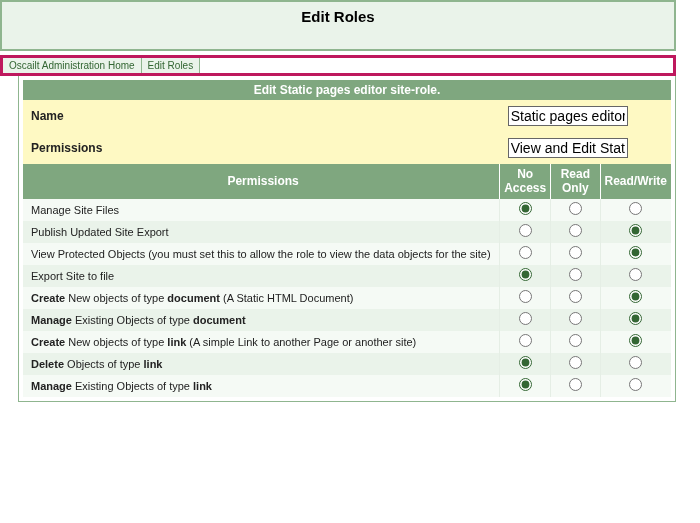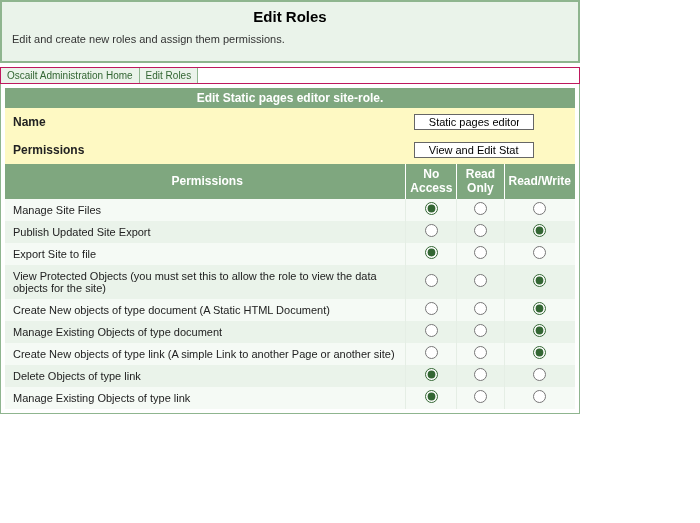--- a/index.html
+++ b/index.html
@@ -12,7 +12,7 @@
     color: #333333;
   }
   .page {
-    width: 580px;
+    width: 676px;
     border-radius: 19px;
   }
   .header-panel {

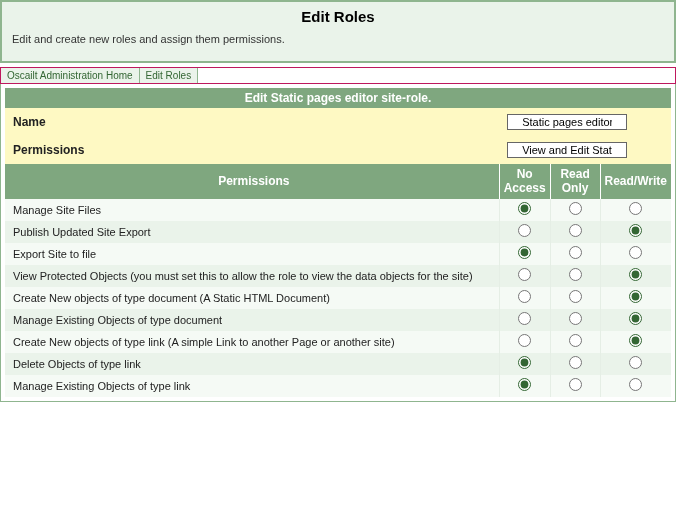--- a/index.html
+++ b/index.html
@@ -124,7 +124,6 @@
 
   <div class="header-panel">
     <div class="header-title">Edit Roles</div>
-    <div class="header-desc">Edit and create new roles and assign them permissions.</div>
   </div>
 
   <div class="breadcrumb-bar">

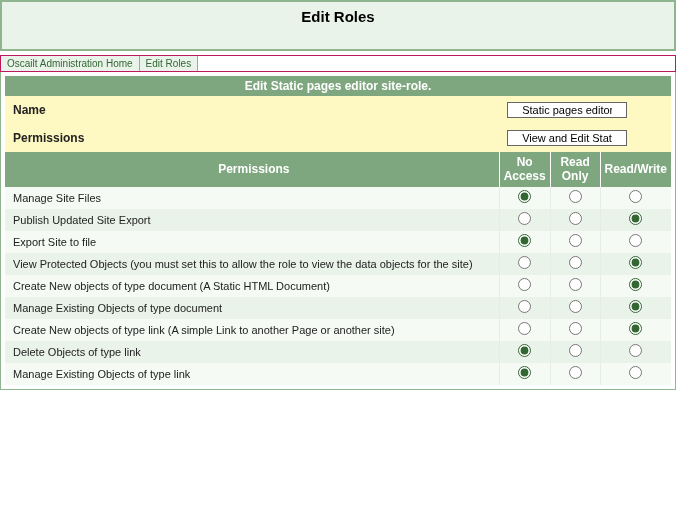--- a/index.html
+++ b/index.html
@@ -33,7 +33,7 @@
     color: #333;
   }
   .breadcrumb-bar {
-    border: 1px solid #be185d;
+    border: 3px solid #be185d;
     padding: 0;
     font-size: 10px;
     background: #fff;

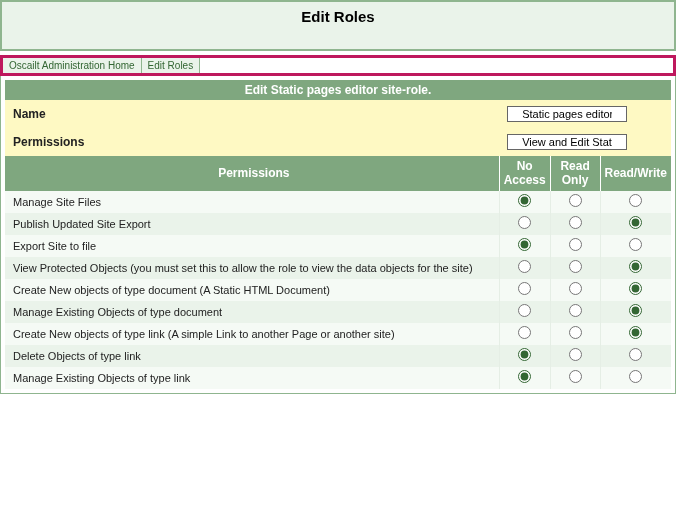--- a/index.html
+++ b/index.html
@@ -54,6 +54,7 @@
     border-top: none;
     padding: 4px;
     background: #fff;
+    margin-left: 18px;
   }
   table.form-table {
     width: 100%;

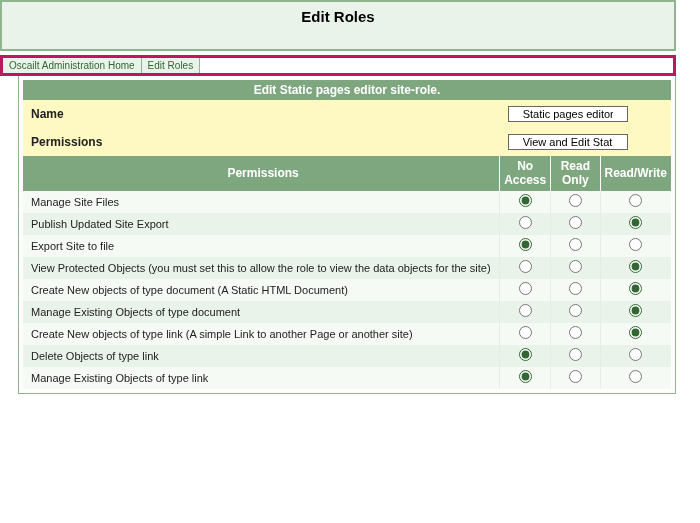--- a/index.html
+++ b/index.html
@@ -80,8 +80,8 @@
     width: 500px;
   }
   .field-row input[type="text"] {
-    font-size: 11px;
-    padding: 1px 14px;
+    font-size: 14px;
+    padding: 1px 2px;
     width: 120px;
     border: 1px solid #666;
   }

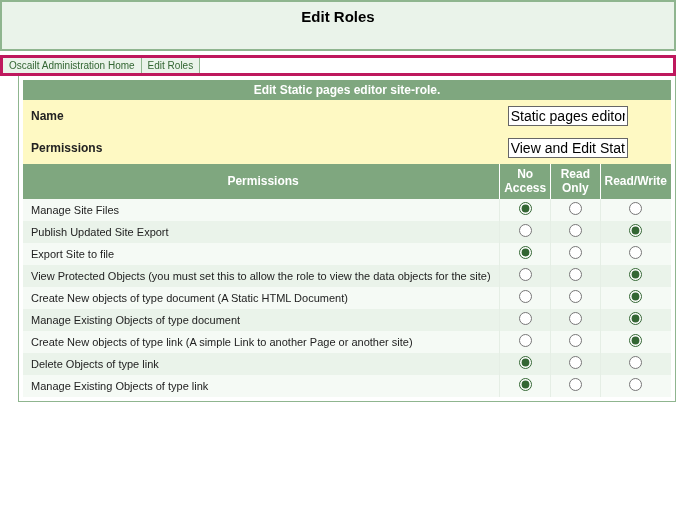--- a/index.html
+++ b/index.html
@@ -173,18 +173,18 @@
             <td class="radio-cell"><input type="radio" name="perm_1" checked="" style=""></td>
           </tr>
           <tr class="perm-row">
+            <td class="label-cell">View Protected Objects (you must set this to allow the role to view the data objects for the site)</td>
+            <td class="radio-cell"><input type="radio" name="perm_3" style=""></td>
+            <td class="radio-cell"><input type="radio" name="perm_3" style=""></td>
+            <td class="radio-cell"><input type="radio" name="perm_3" checked="" style=""></td>
+          </tr>
+          <tr class="perm-row">
             <td class="label-cell">Export Site to file</td>
             <td class="radio-cell"><input type="radio" name="perm_2" checked="" style=""></td>
             <td class="radio-cell"><input type="radio" name="perm_2" style=""></td>
             <td class="radio-cell"><input type="radio" name="perm_2" style=""></td>
           </tr>
           <tr class="perm-row">
-            <td class="label-cell">View Protected Objects (you must set this to allow the role to view the data objects for the site)</td>
-            <td class="radio-cell"><input type="radio" name="perm_3" style=""></td>
-            <td class="radio-cell"><input type="radio" name="perm_3" style=""></td>
-            <td class="radio-cell"><input type="radio" name="perm_3" checked="" style=""></td>
-          </tr>
-          <tr class="perm-row">
             <td class="label-cell"><b>Create</b> New objects of type <b>document</b> (A Static HTML Document)</td>
             <td class="radio-cell"><input type="radio" name="perm_4" style=""></td>
             <td class="radio-cell"><input type="radio" name="perm_4" style=""></td>

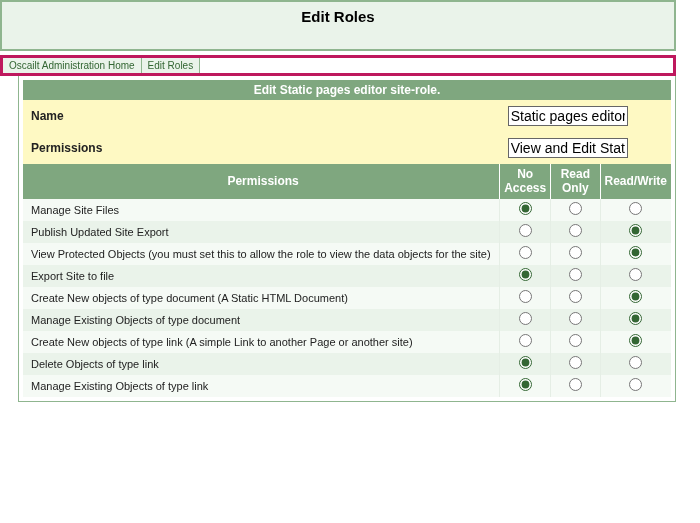--- a/index.html
+++ b/index.html
@@ -112,7 +112,7 @@
   .perm-row td.label-cell {
     color: #222;
   }
-  .perm-row td.label-cell b { font-weight: normal; }
+  .perm-row td.label-cell b { font-weight: bold; }
   input[type="radio"] {
     margin: 0;
     accent-color: #336633;

